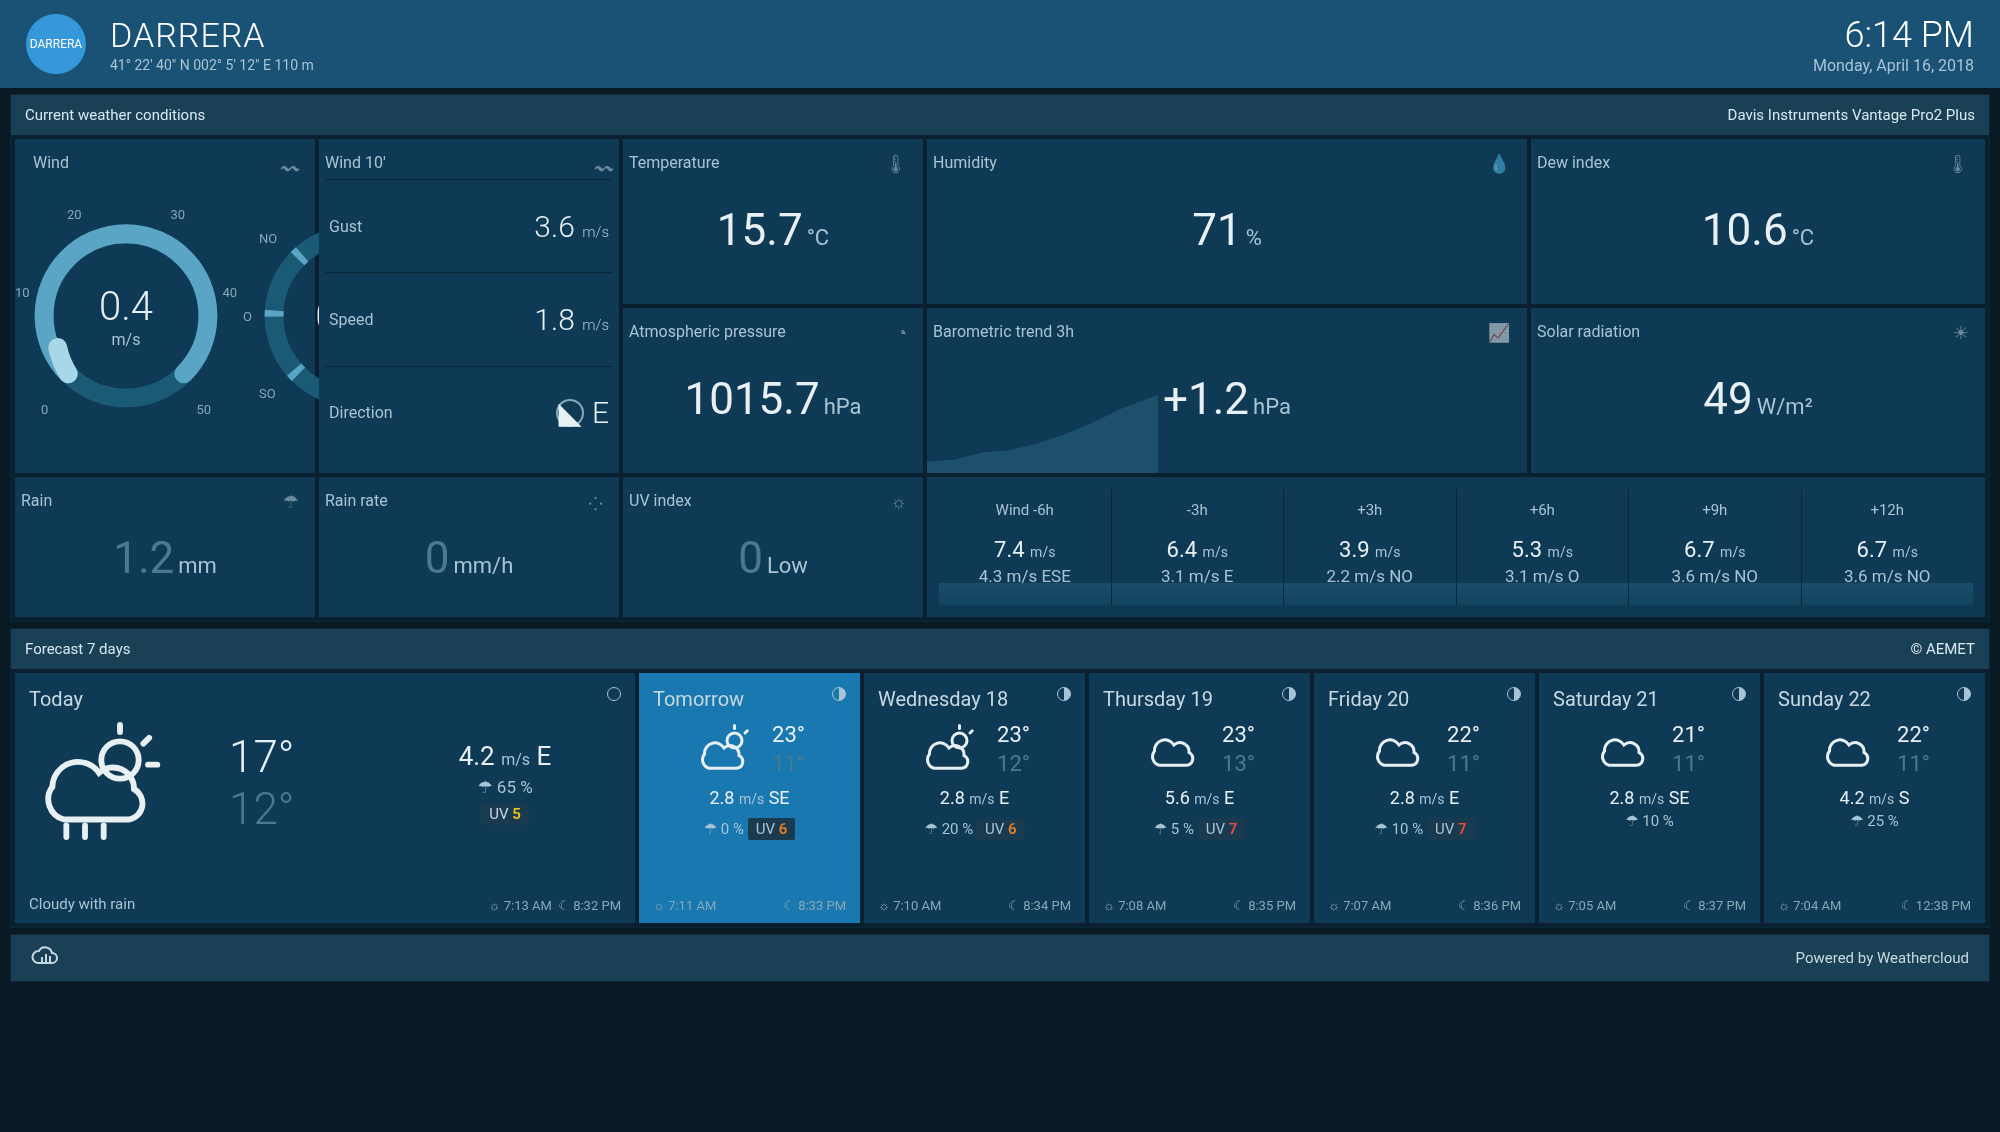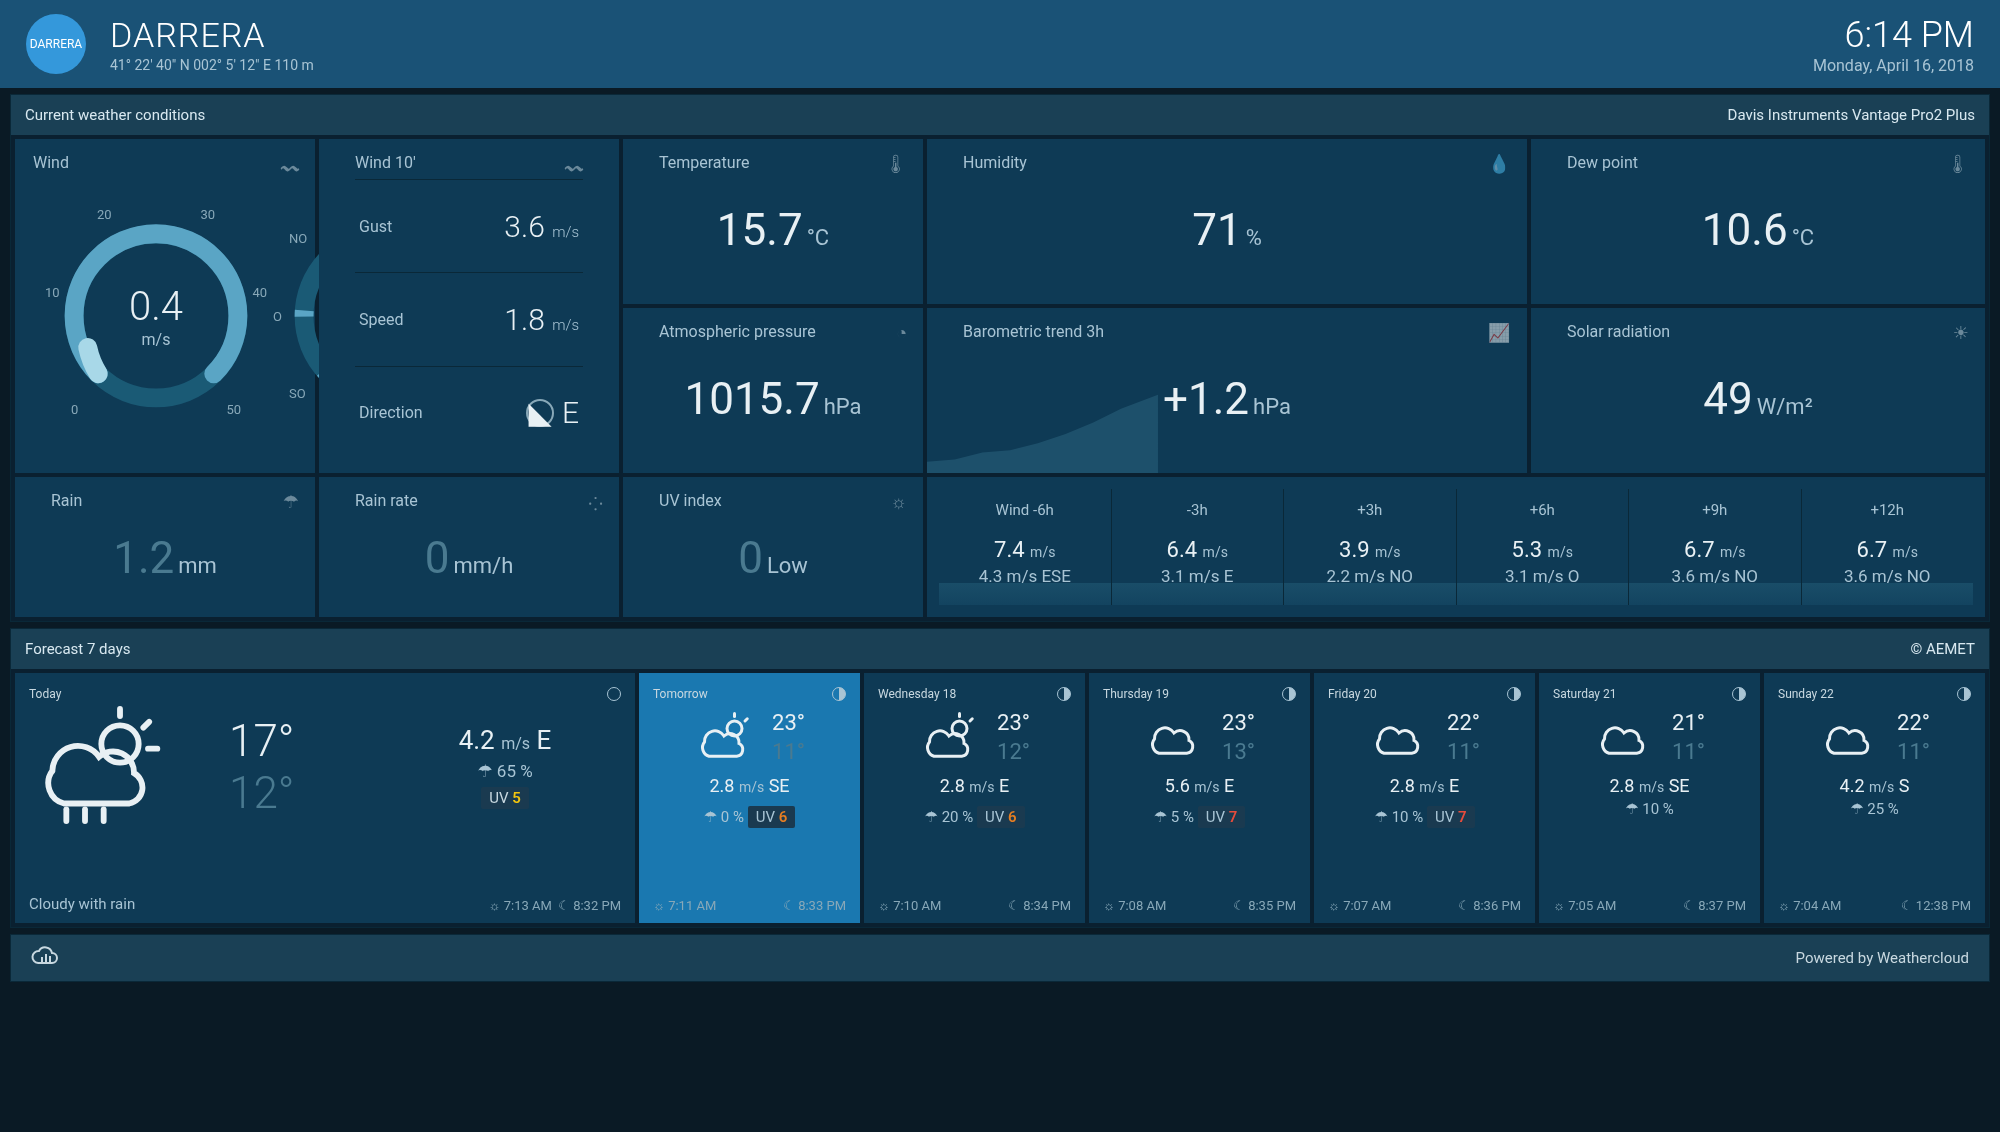--- a/index.html
+++ b/index.html
@@ -16,7 +16,7 @@
 .section-head{background:#1a4055;height:40px;display:flex;align-items:center;justify-content:space-between;padding:0 14px;font-size:15px;color:#d8e8f0}
 .grid{display:grid;gap:4px;padding:4px;background:#0a2030}
 .current-grid{grid-template-columns:300px 300px 300px 600px 1fr;grid-template-rows:165px 165px 140px}
-.card{background:#0e3a55;position:relative;padding:14px 36px}
+.card{background:#0e3a55;position:relative;padding:14px 6px}
 .card-title{font-size:16px;color:#a8c4d4}
 .card-icon{position:absolute;top:14px;right:16px;opacity:.5;font-size:18px}
 .big-val{font-size:44px;color:#e8f0f4;font-weight:400;text-align:center;margin-top:32px}

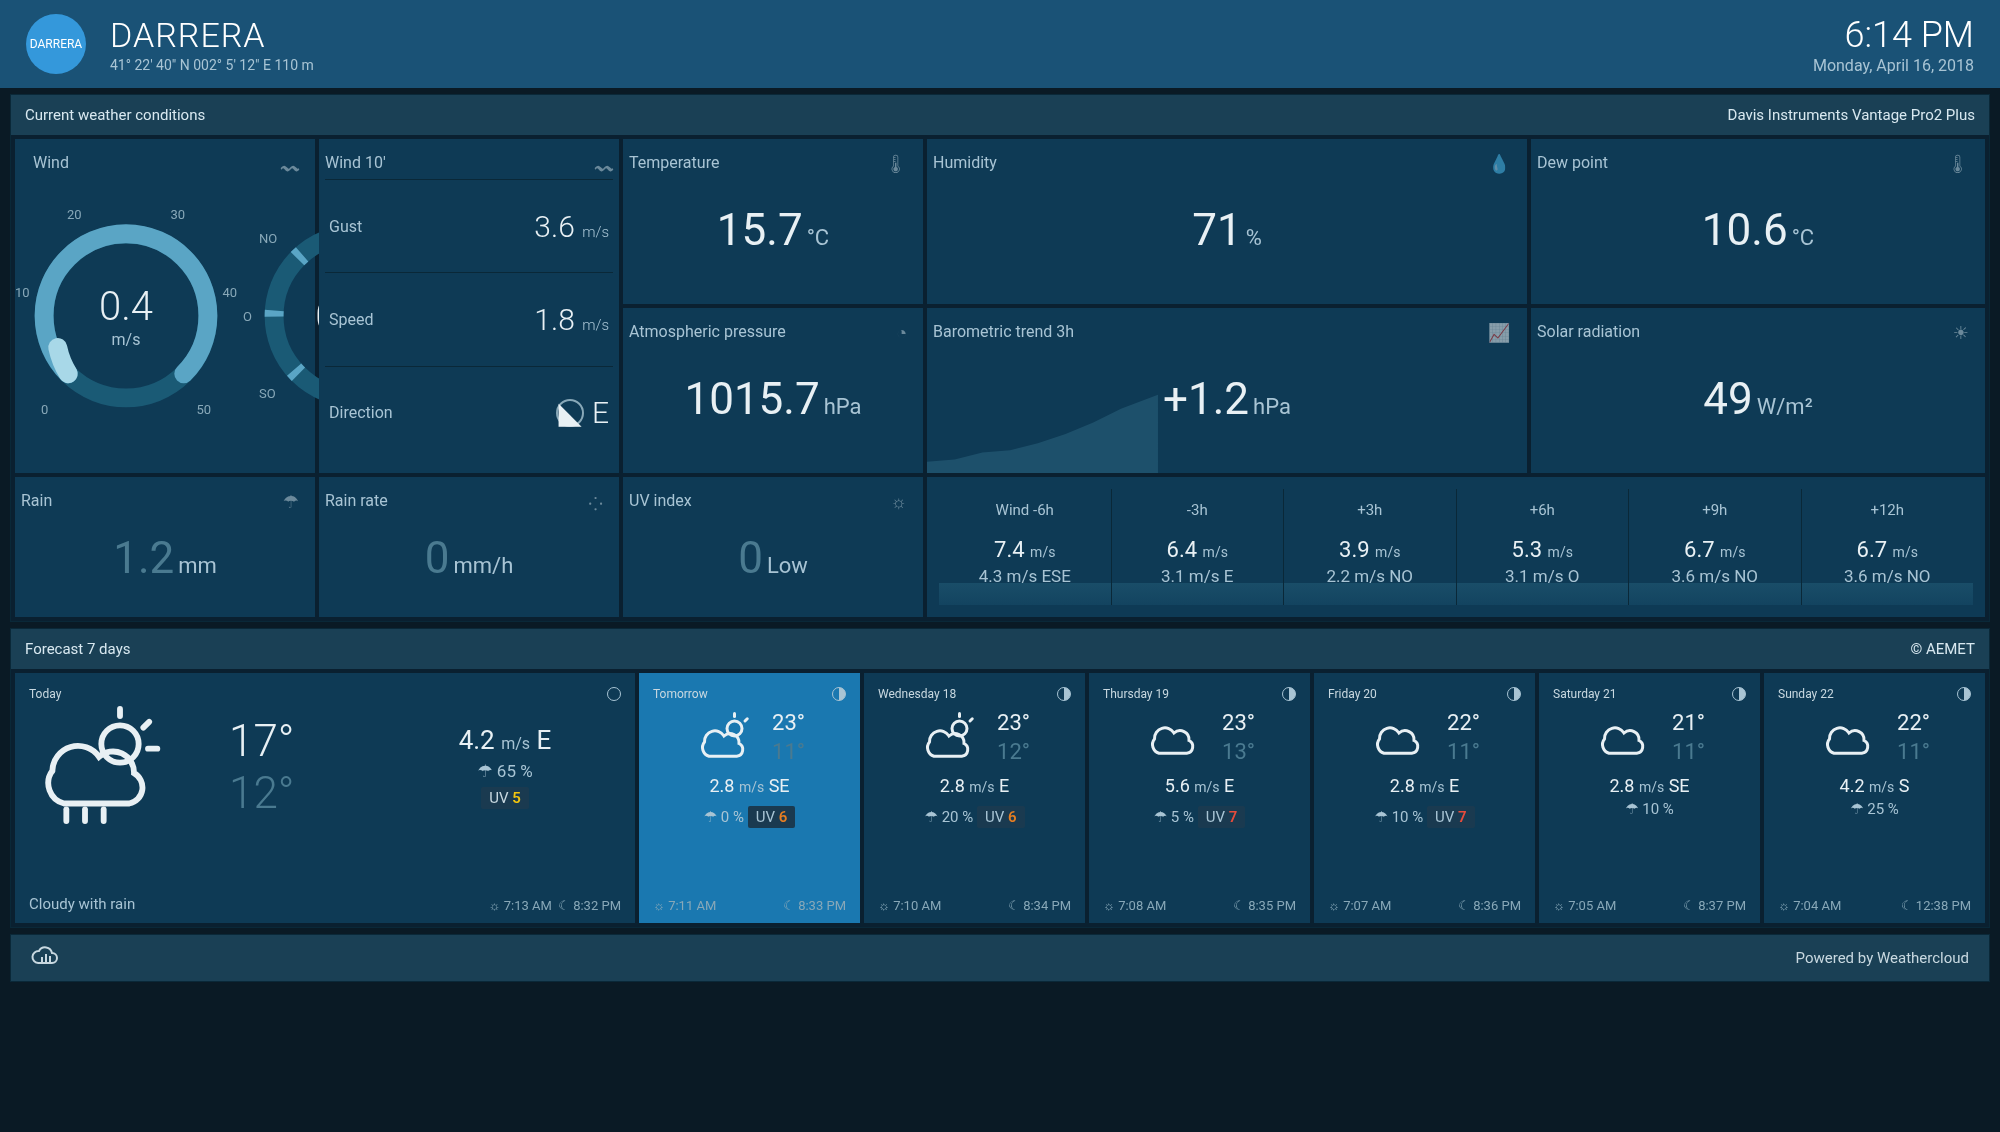--- a/index.html
+++ b/index.html
@@ -112,7 +112,7 @@
       <div class="big-val"><span>71</span><span class="unit">%</span></div>
     </div>
     <div class="card">
-      <div class="card-title">Dew point</div>
+      <div class="card-title">Dew index</div>
       <span class="card-icon">🌡</span>
       <div class="big-val"><span>10.6</span><span class="unit">°C</span></div>
     </div>

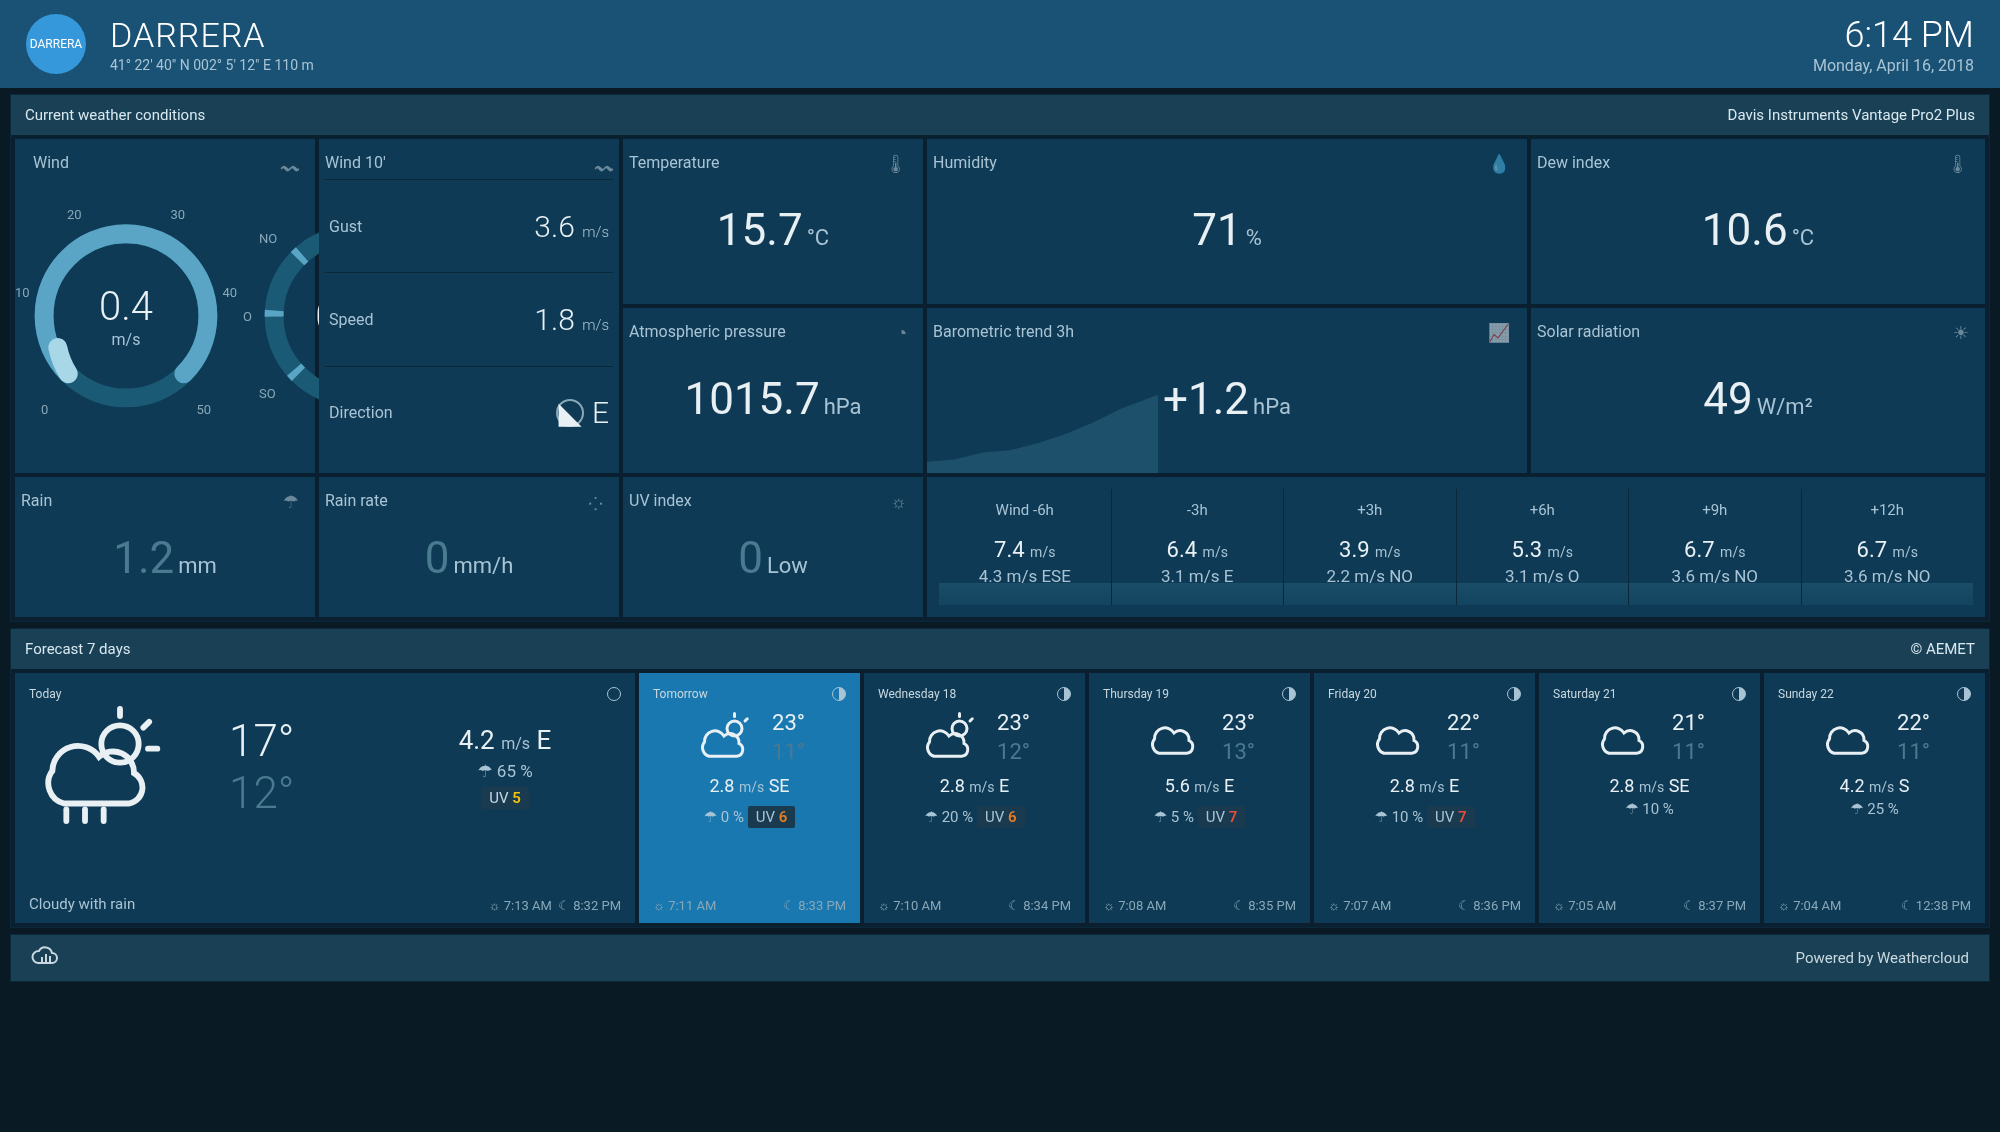--- a/index.html
+++ b/index.html
@@ -49,7 +49,7 @@
 .forecast-grid{grid-template-columns:620px repeat(6,1fr)}
 .fc-card{background:#0e3a55;padding:14px;position:relative;min-height:250px}
 .fc-card.tomorrow{background:#1a78b0}
-.fc-head{display:flex;justify-content:space-between;font-size:12px;color:#c8d8e0;margin-bottom:4px}
+.fc-head{display:flex;justify-content:space-between;font-size:20px;color:#c8d8e0;margin-bottom:10px}
 .fc-today{display:grid;grid-template-columns:200px 160px 1fr;align-items:center}
 .fc-today-icon svg{width:140px;height:120px}
 .fc-temps{font-size:44px;font-weight:300}

